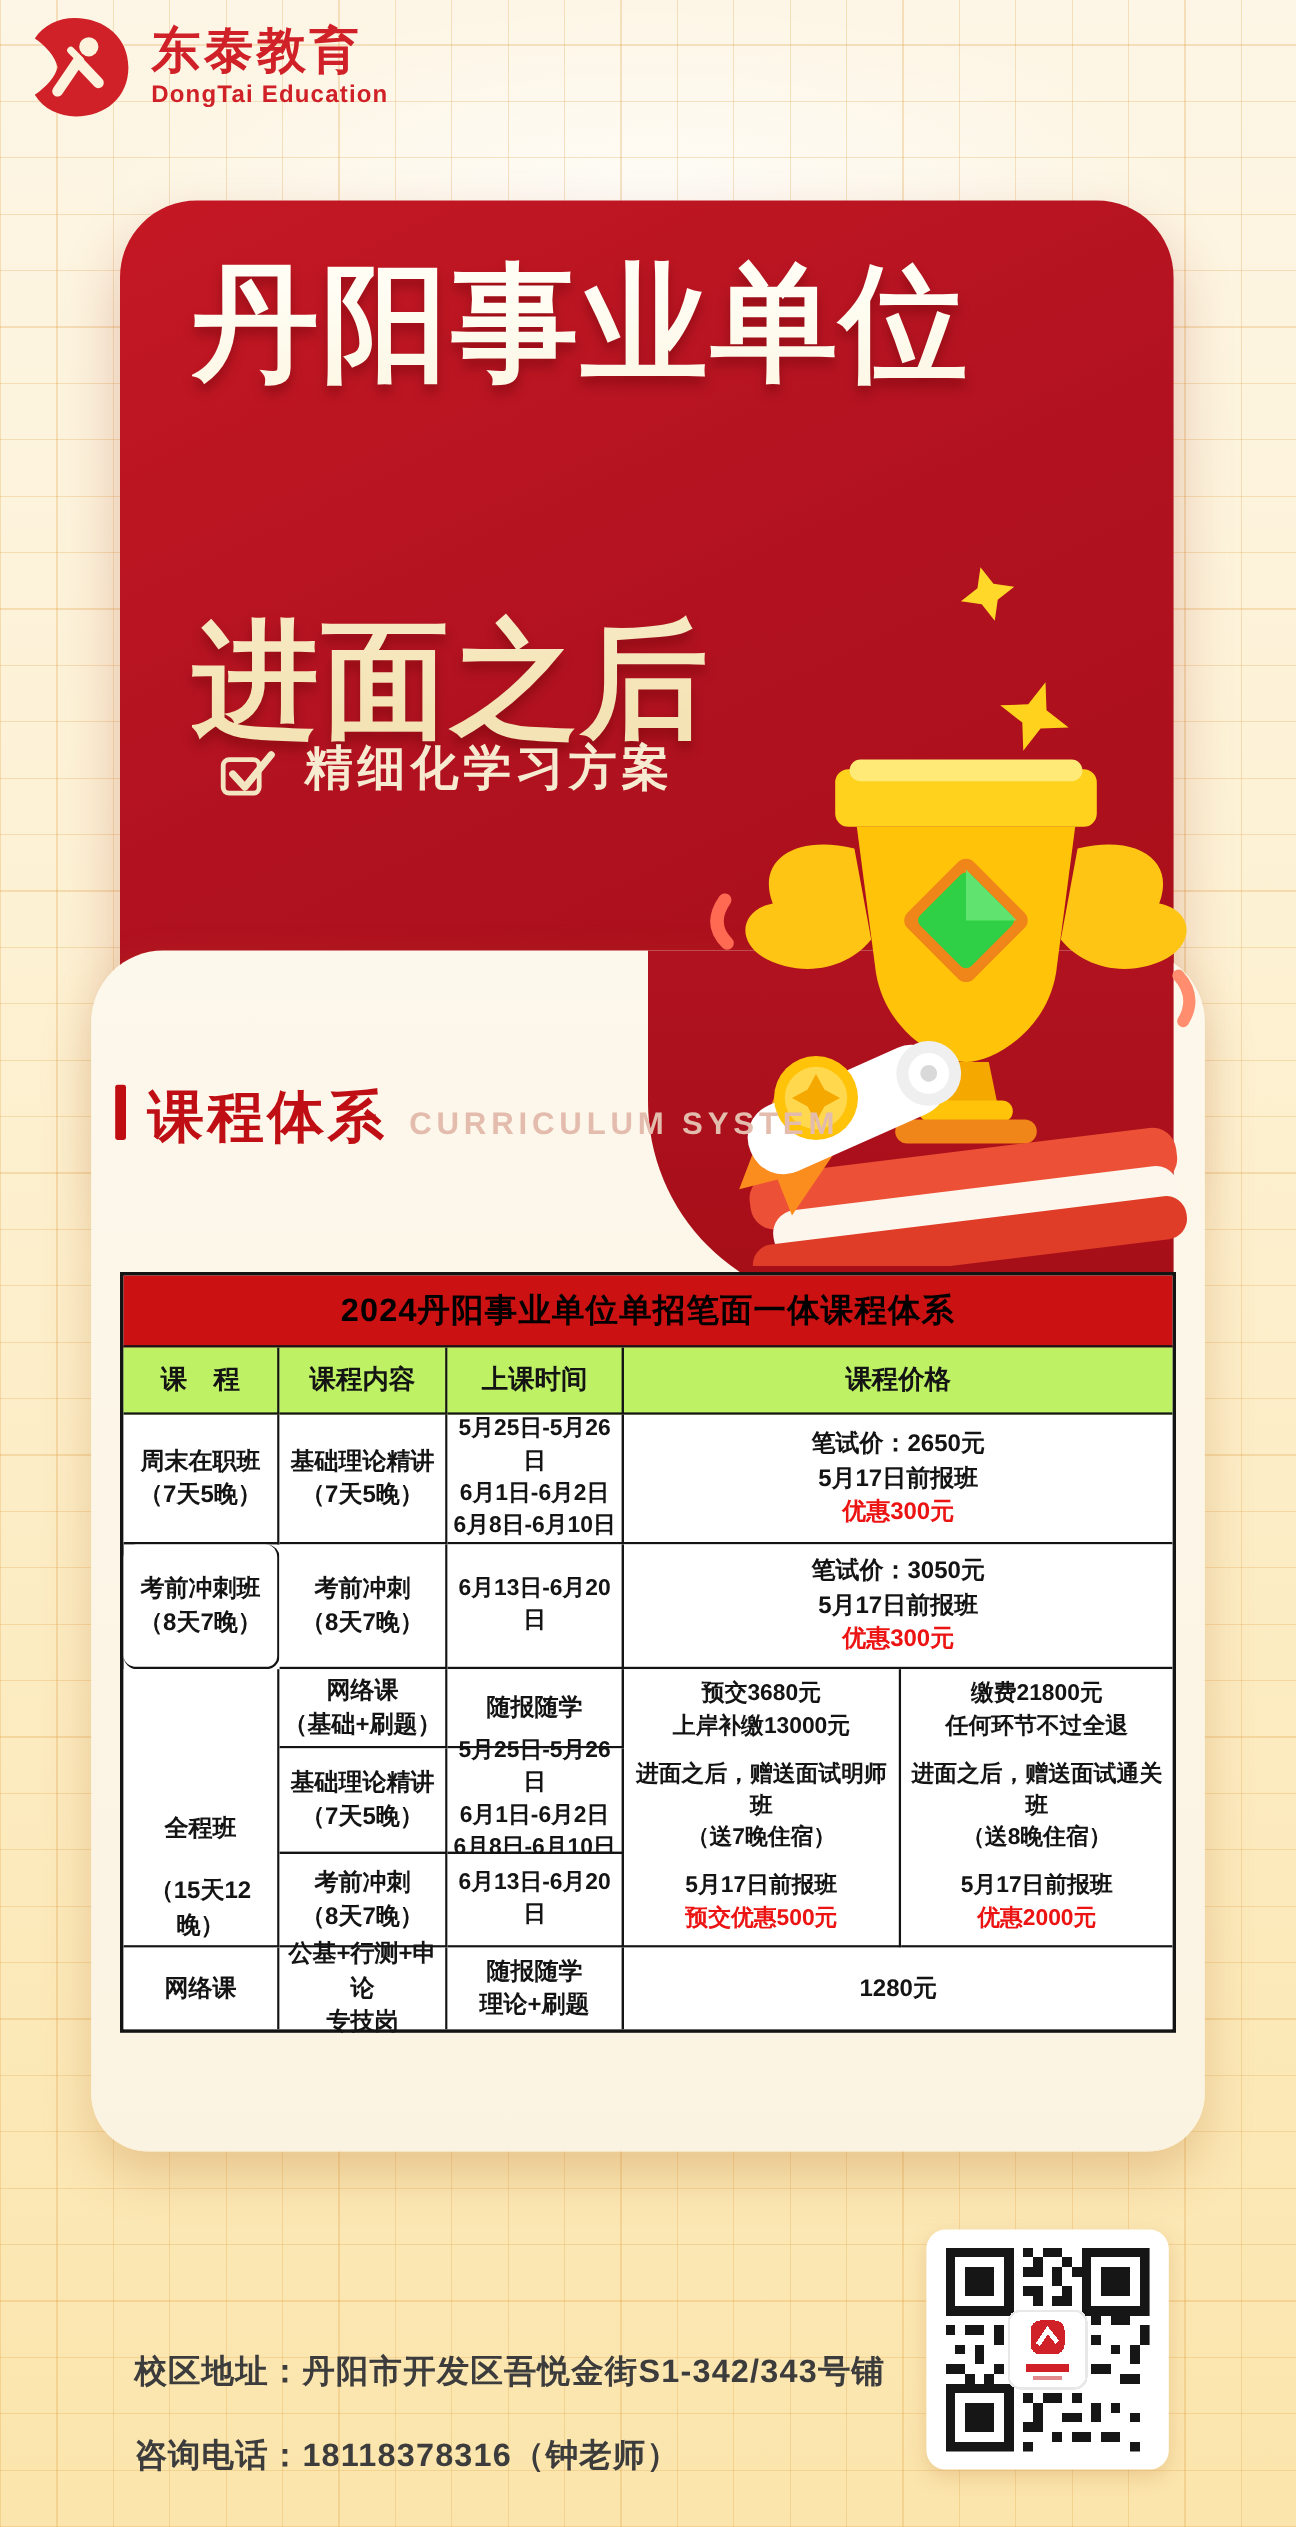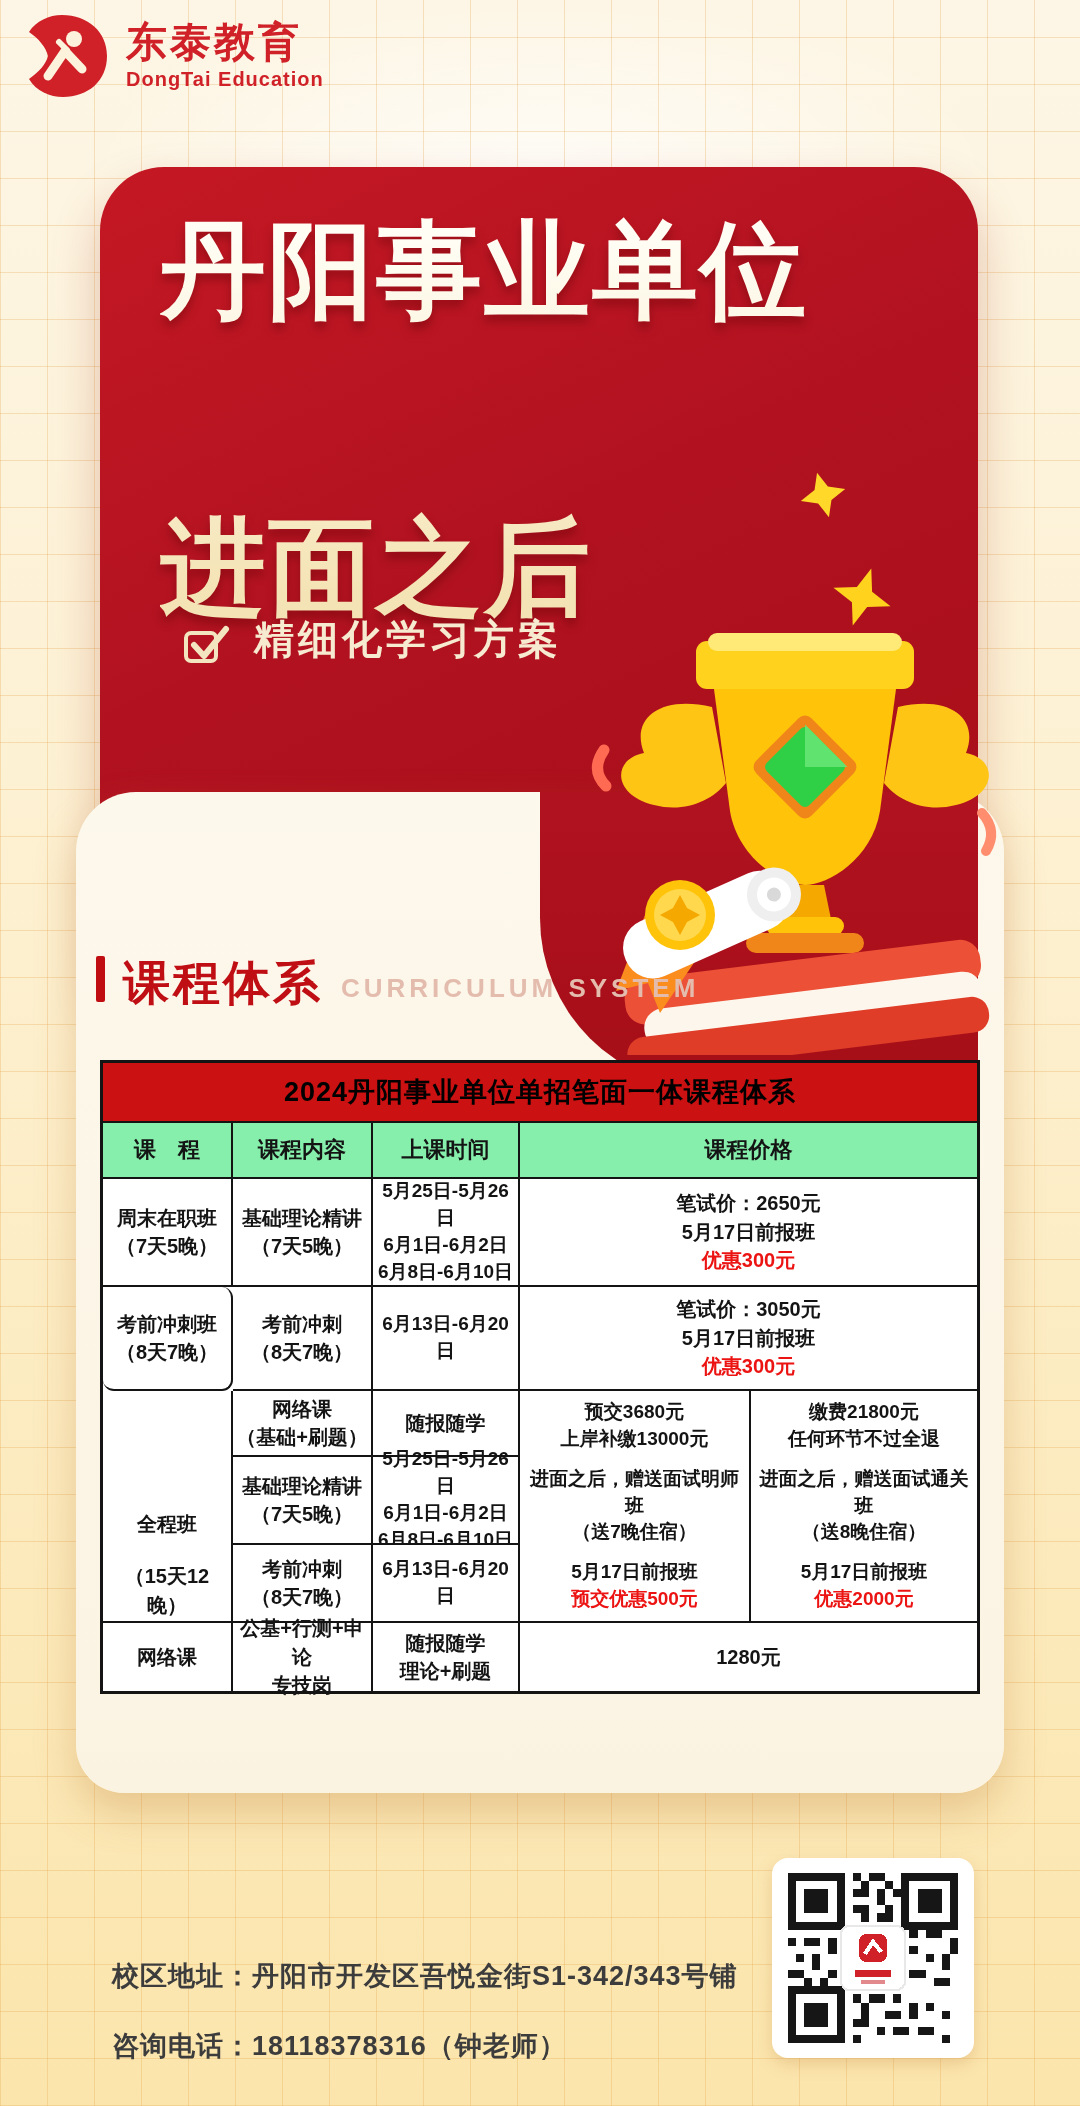--- a/index.html
+++ b/index.html
@@ -47,7 +47,7 @@
   }
   .trophy{position:absolute;left:590px;top:555px;width:420px;height:500px;}
   
-  .section-head{position:absolute;left:96px;top:956px;display:flex;align-items:flex-end;gap:18px;justify-content:flex-end;}
+  .section-head{position:absolute;left:96px;top:904px;display:flex;align-items:flex-end;gap:18px;justify-content:flex-end;}
   .section-bar{width:9px;height:46px;background:#c00d12;border-radius:2px;margin-bottom:4px;}
   .section-cn{font-size:47px;font-weight:800;color:#bf0f14;letter-spacing:3px;line-height:1;}
   .section-en{font-size:26px;font-weight:700;color:#e3bcae;letter-spacing:4px;line-height:1;margin-bottom:5px;}

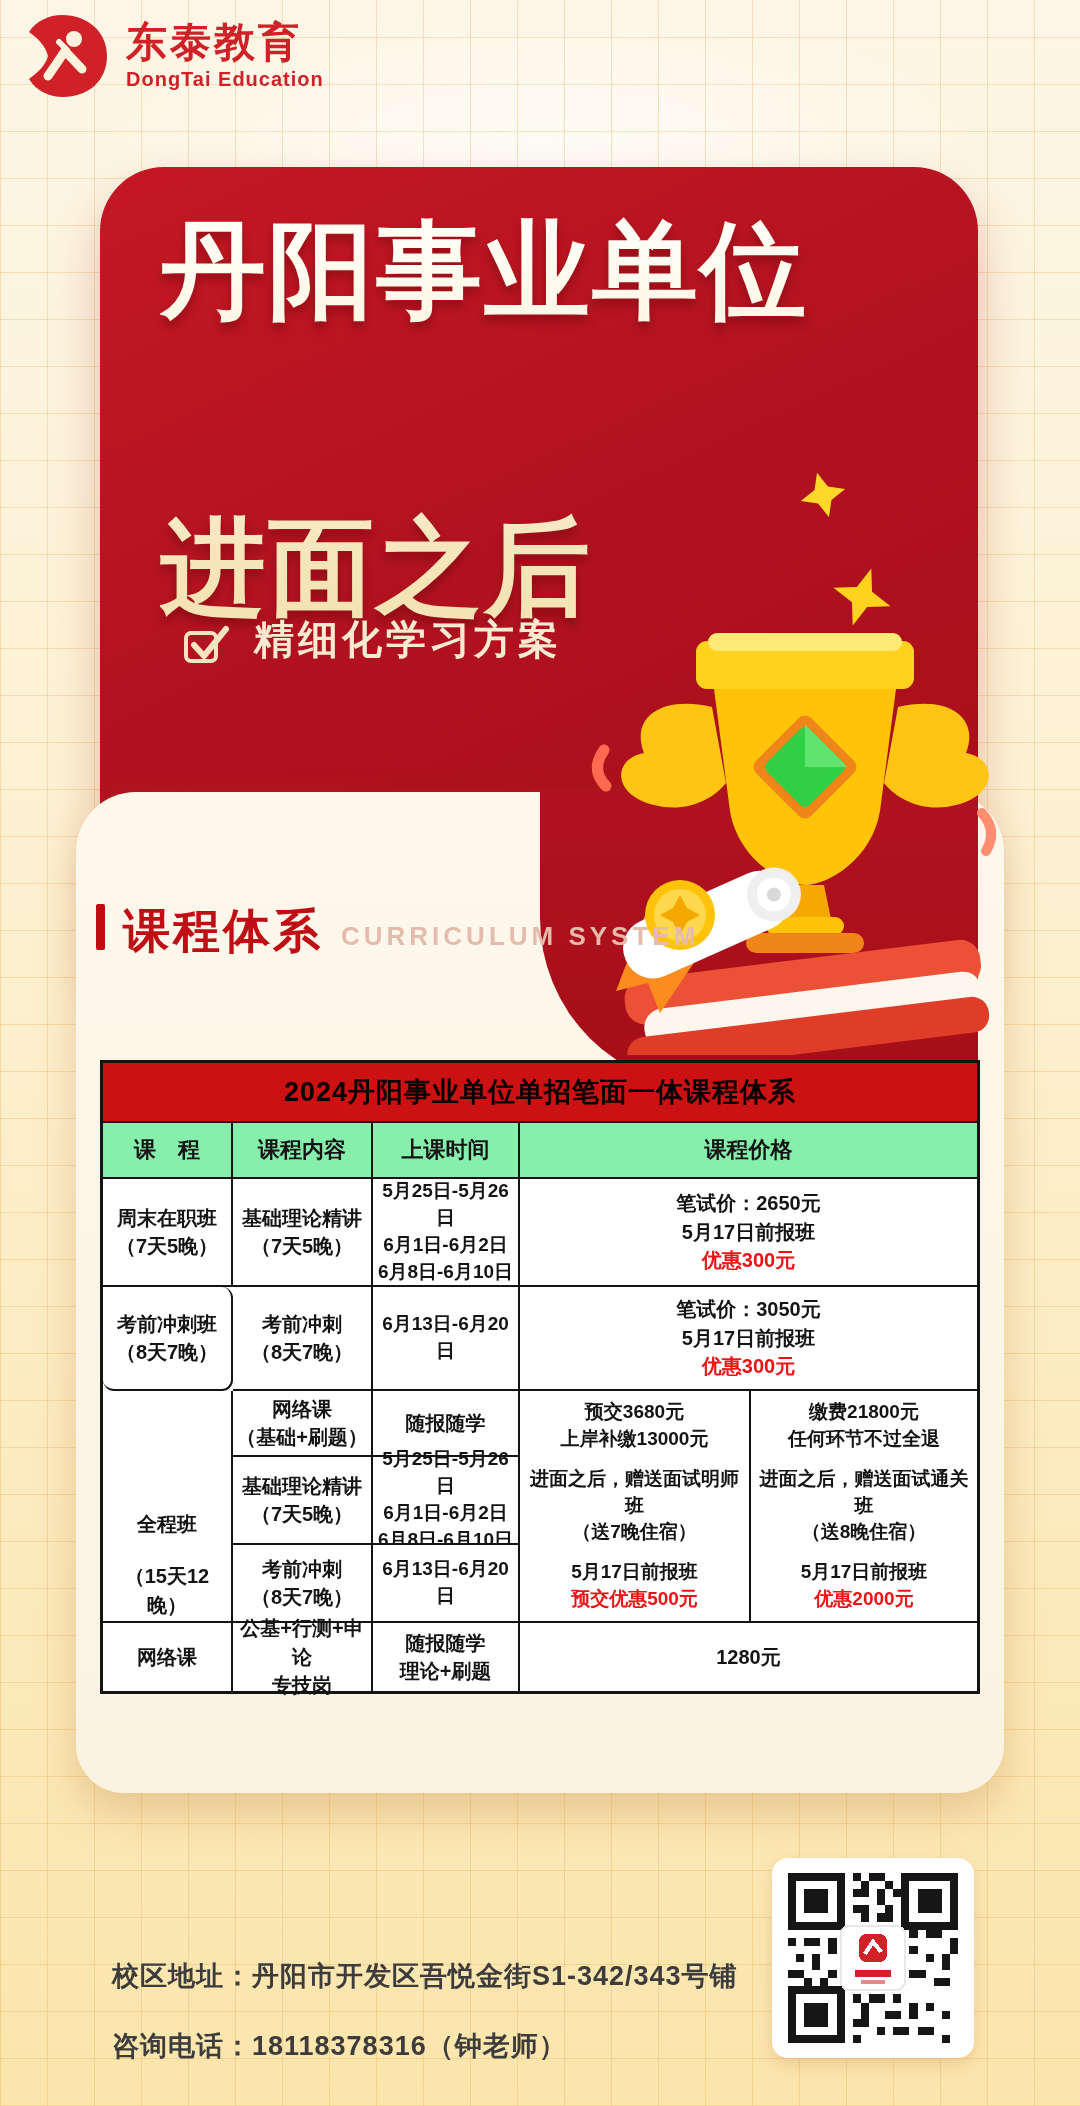--- a/index.html
+++ b/index.html
@@ -67,7 +67,7 @@
   .c span{display:block;}
   .lc{border-right:none;}  .lb{border-bottom:none;}
   .c.ttl{background:#cb1111;color:#000000;font-size:27px;letter-spacing:1px;}
-  .c.head{background:#86efac;font-size:22px;}
+  .c.head{background:#bef264;font-size:22px;}
   .c .sm{font-size:19px;}
   .hl{color:#ec1313;}
   .gap{margin-top:13px;}

